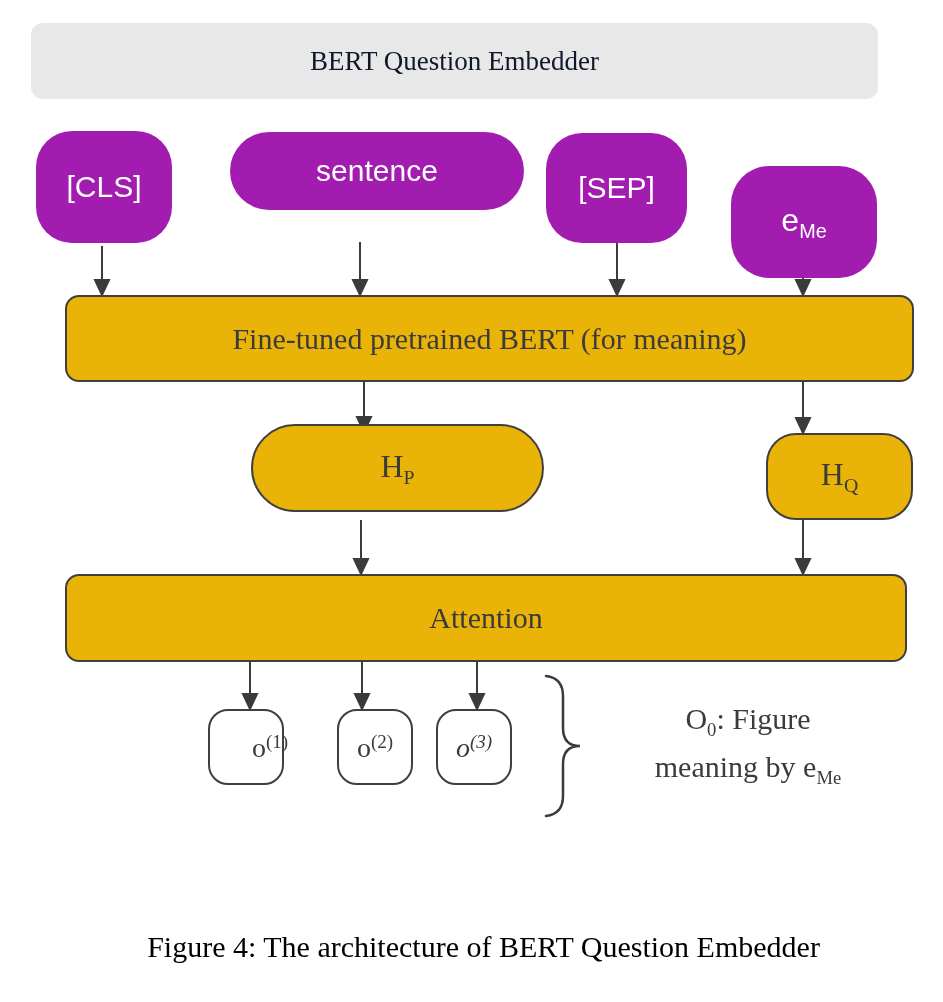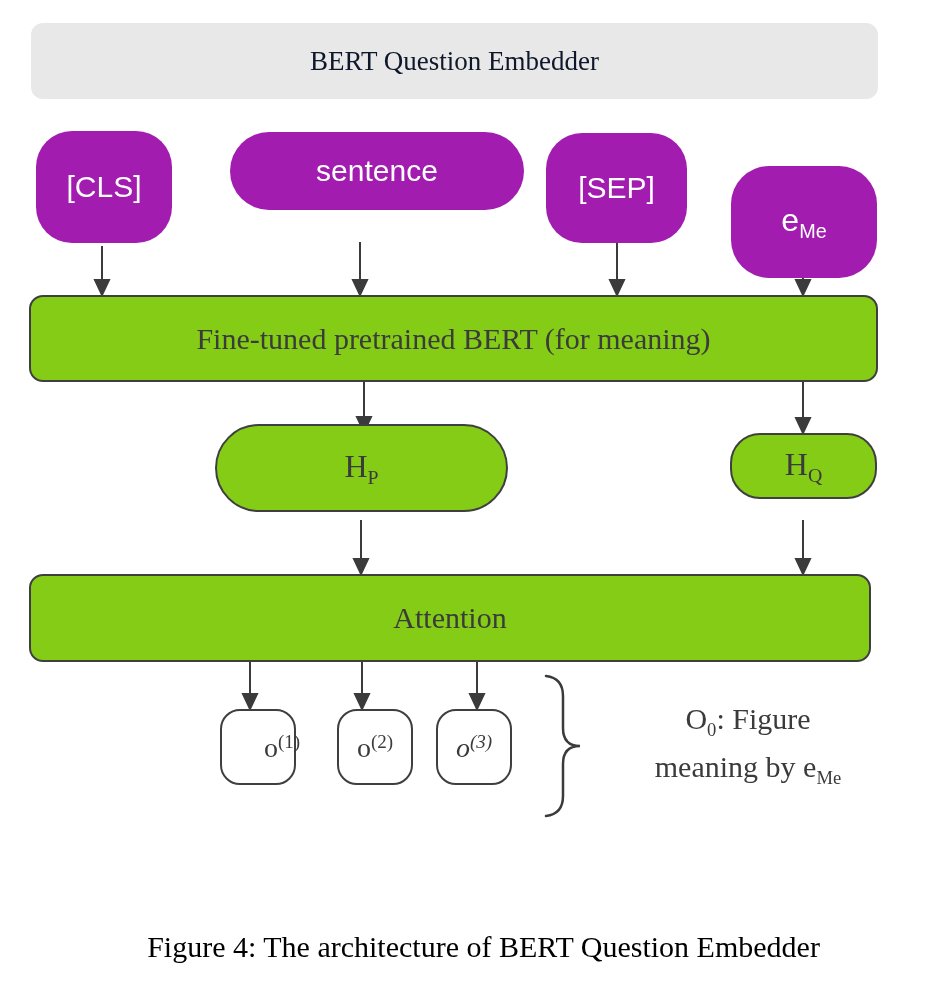--- a/index.html
+++ b/index.html
@@ -22,7 +22,7 @@
   .token-sep{left:546px;top:133px;width:141px;height:110px;border-radius:36px;align-items:center;}
   .token-eme{left:731px;top:131px;width:146px;height:112px;border-radius:38px;margin-top:35px;}
   .white-box{
-    background:#84cc16;border:2px solid #3f3f3f;color:#3b3b3b;font-size:30px;
+    background:#eab308;border:2px solid #3f3f3f;color:#3b3b3b;font-size:30px;margin-left:36px;
   }
   .bert-box{left:29px;top:295px;width:849px;height:87px;border-radius:14px;}
   .hp-box{left:215px;top:424px;width:293px;height:88px;border-radius:44px;font-size:32px;}

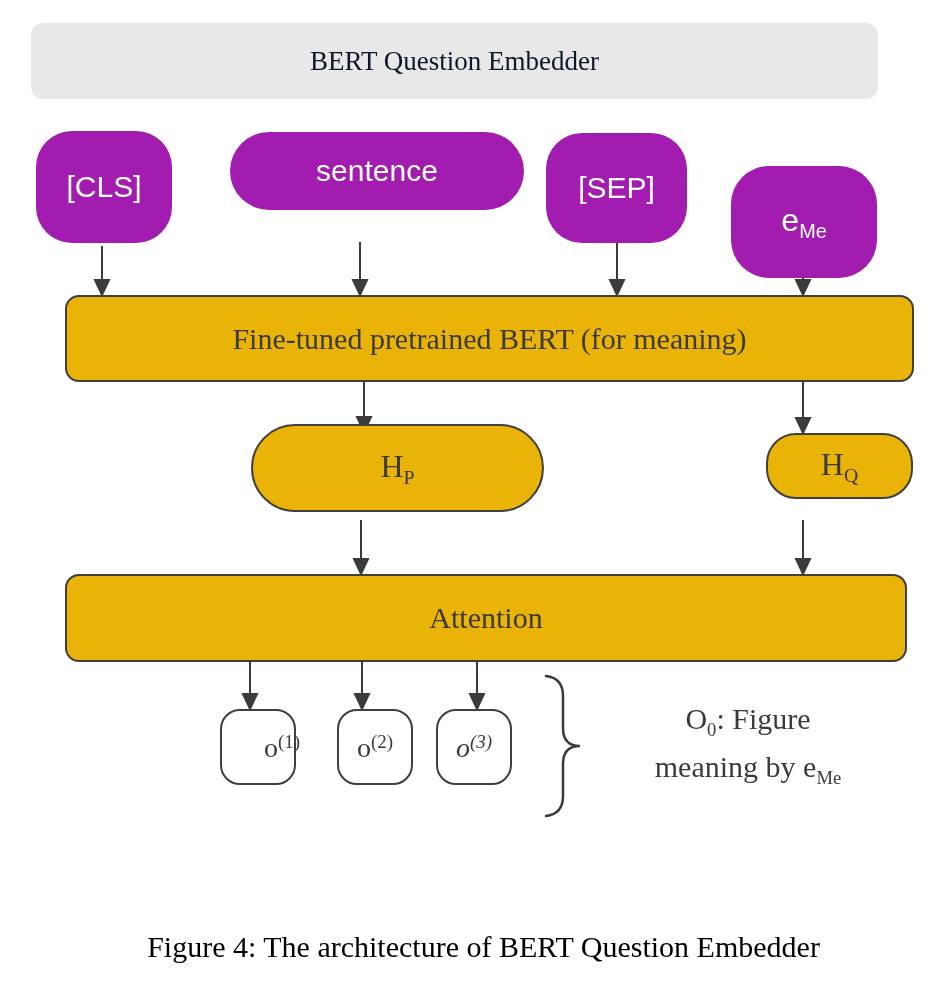--- a/index.html
+++ b/index.html
@@ -26,7 +26,7 @@
   }
   .bert-box{left:29px;top:295px;width:849px;height:87px;border-radius:14px;}
   .hp-box{left:215px;top:424px;width:293px;height:88px;border-radius:44px;font-size:32px;}
-  .hq-box{left:730px;top:433px;width:147px;height:66px;border-radius:30px;font-size:32px;}
+  .hq-box{left:730px;top:433px;width:147px;height:87px;border-radius:30px;font-size:32px;}
   .attention-box{left:29px;top:574px;width:842px;height:88px;border-radius:14px;}
   .o-box{background:#ffffff;border:2px solid #3f3f3f;color:#3b3b3b;font-size:28px;border-radius:20px;width:76px;height:76px;top:709px;}
   .o-box-1{left:220px;padding-left:48px;}

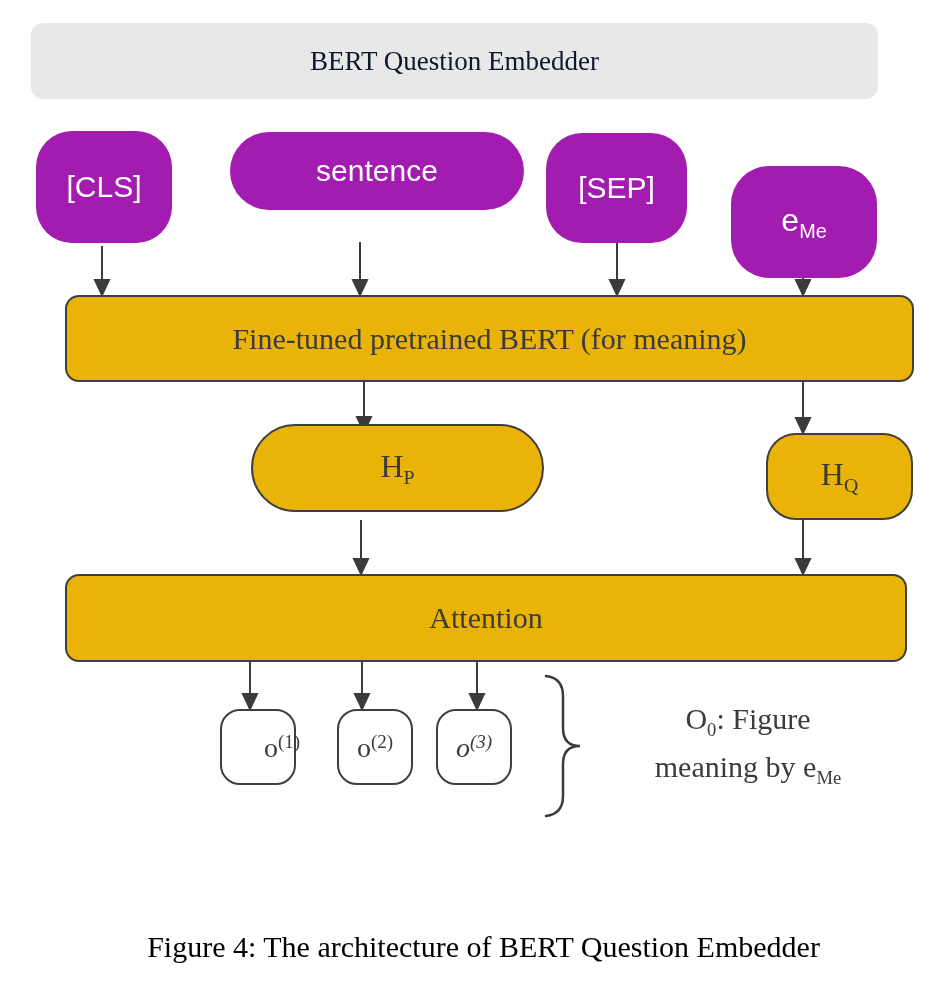--- a/index.html
+++ b/index.html
@@ -29,7 +29,7 @@
   .hq-box{left:730px;top:433px;width:147px;height:87px;border-radius:30px;font-size:32px;}
   .attention-box{left:29px;top:574px;width:842px;height:88px;border-radius:14px;}
   .o-box{background:#ffffff;border:2px solid #3f3f3f;color:#3b3b3b;font-size:28px;border-radius:20px;width:76px;height:76px;top:709px;}
-  .o-box-1{left:220px;padding-left:48px;}
+  .o-box-1{left:208px;padding-left:48px;}
   .o-box-2{left:337px;}
   .o-box-3{left:436px;font-style:italic;}
   .tsub{font-size:0.62em;vertical-align:-0.35em;}

